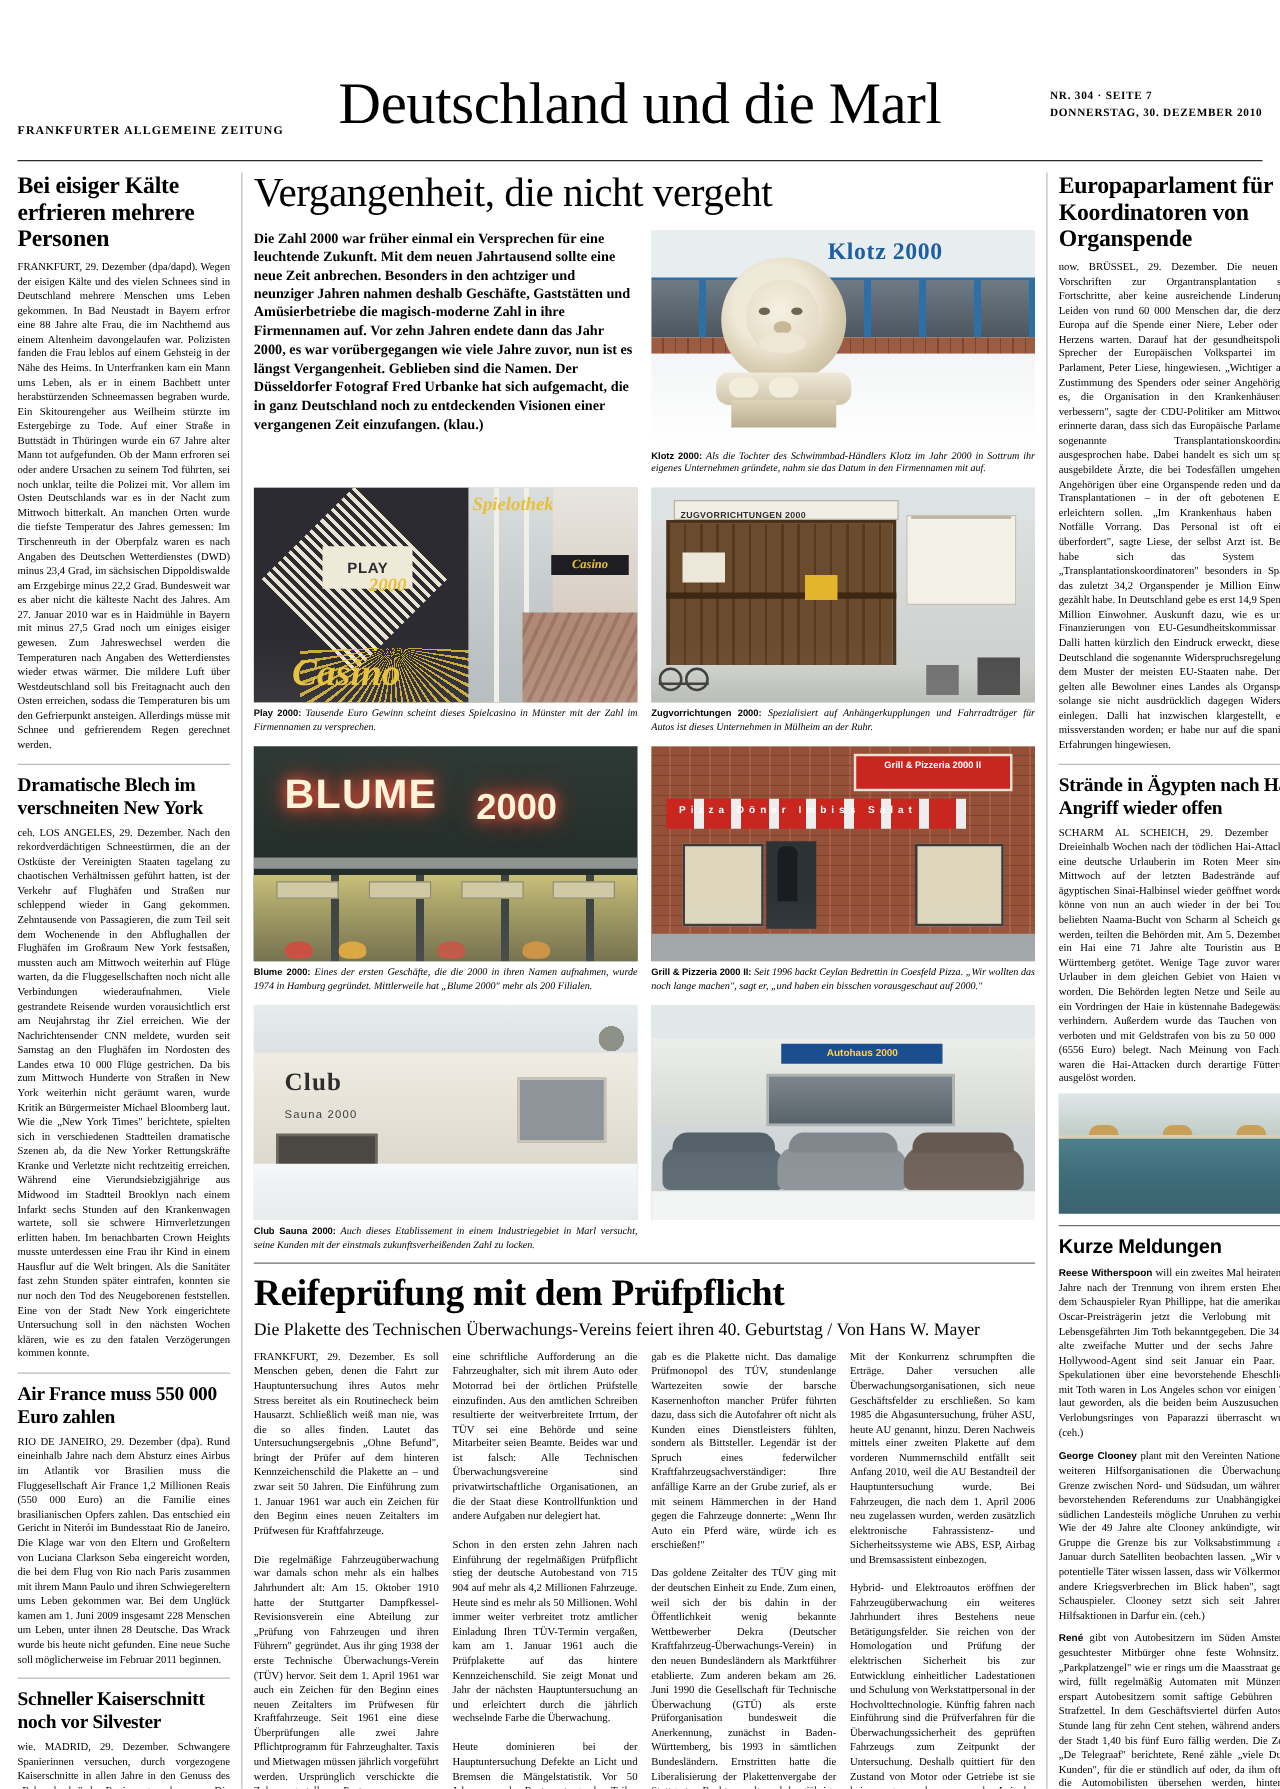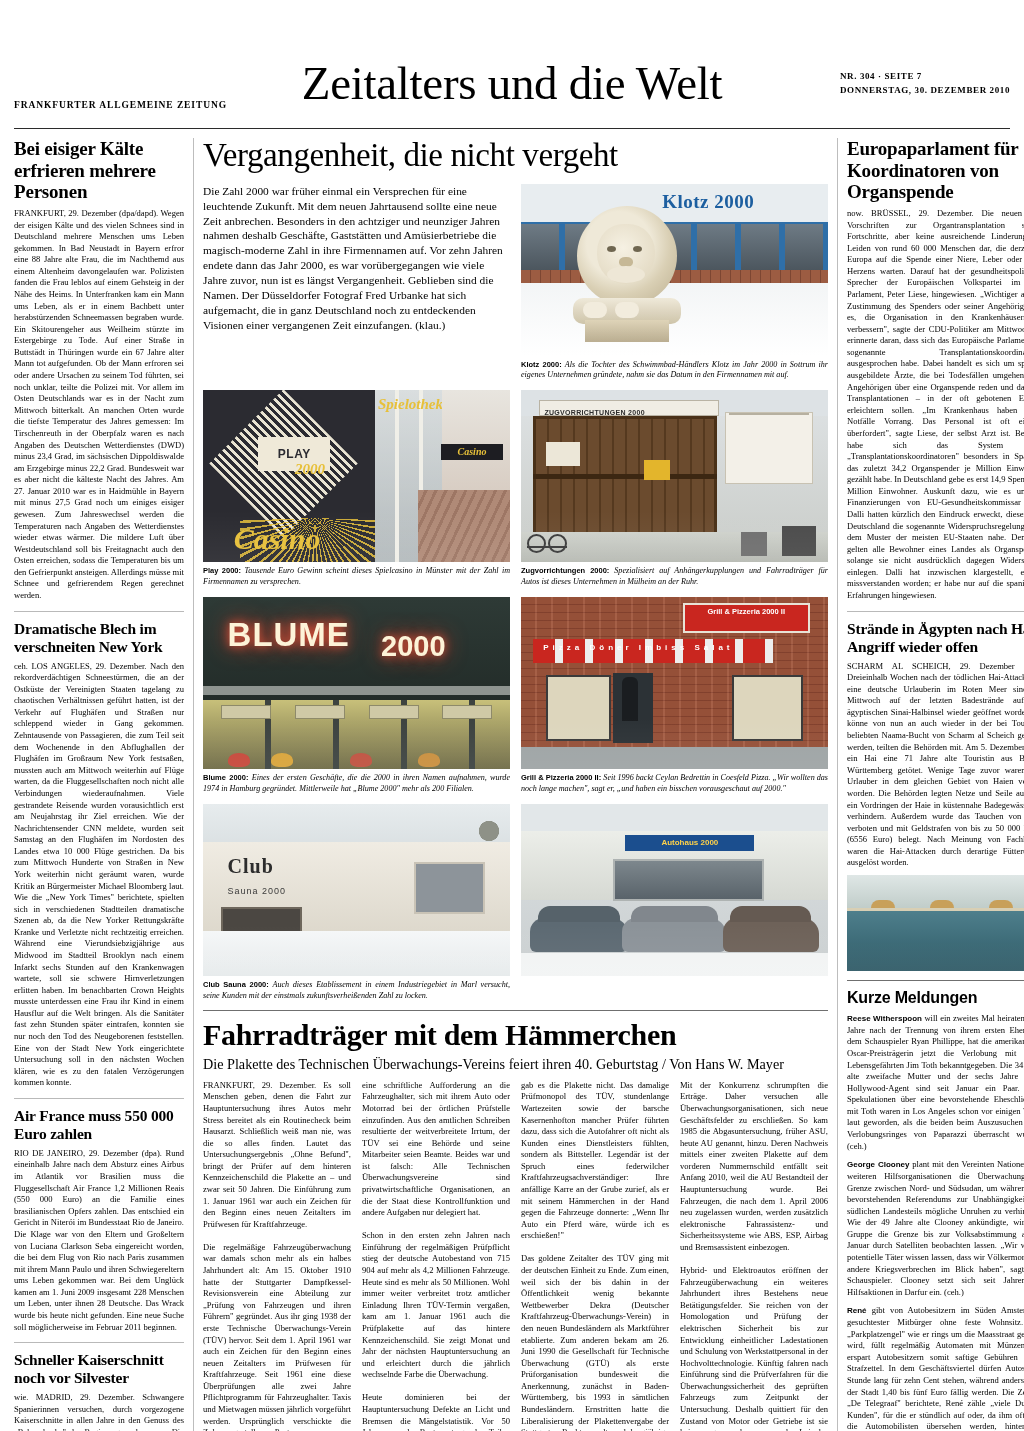--- a/index.html
+++ b/index.html
@@ -211,7 +211,7 @@
 
   <div class="masthead">
     <div class="mast-left">FRANKFURTER ALLGEMEINE ZEITUNG</div>
-    <div class="mast-title">Zeitalters und die Welt</div>
+    <div class="mast-title">Deutschland und die Marl</div>
     <div class="mast-right">
       <div>NR. 304 · SEITE 7</div>
       <div>DONNERSTAG, 30. DEZEMBER 2010</div>

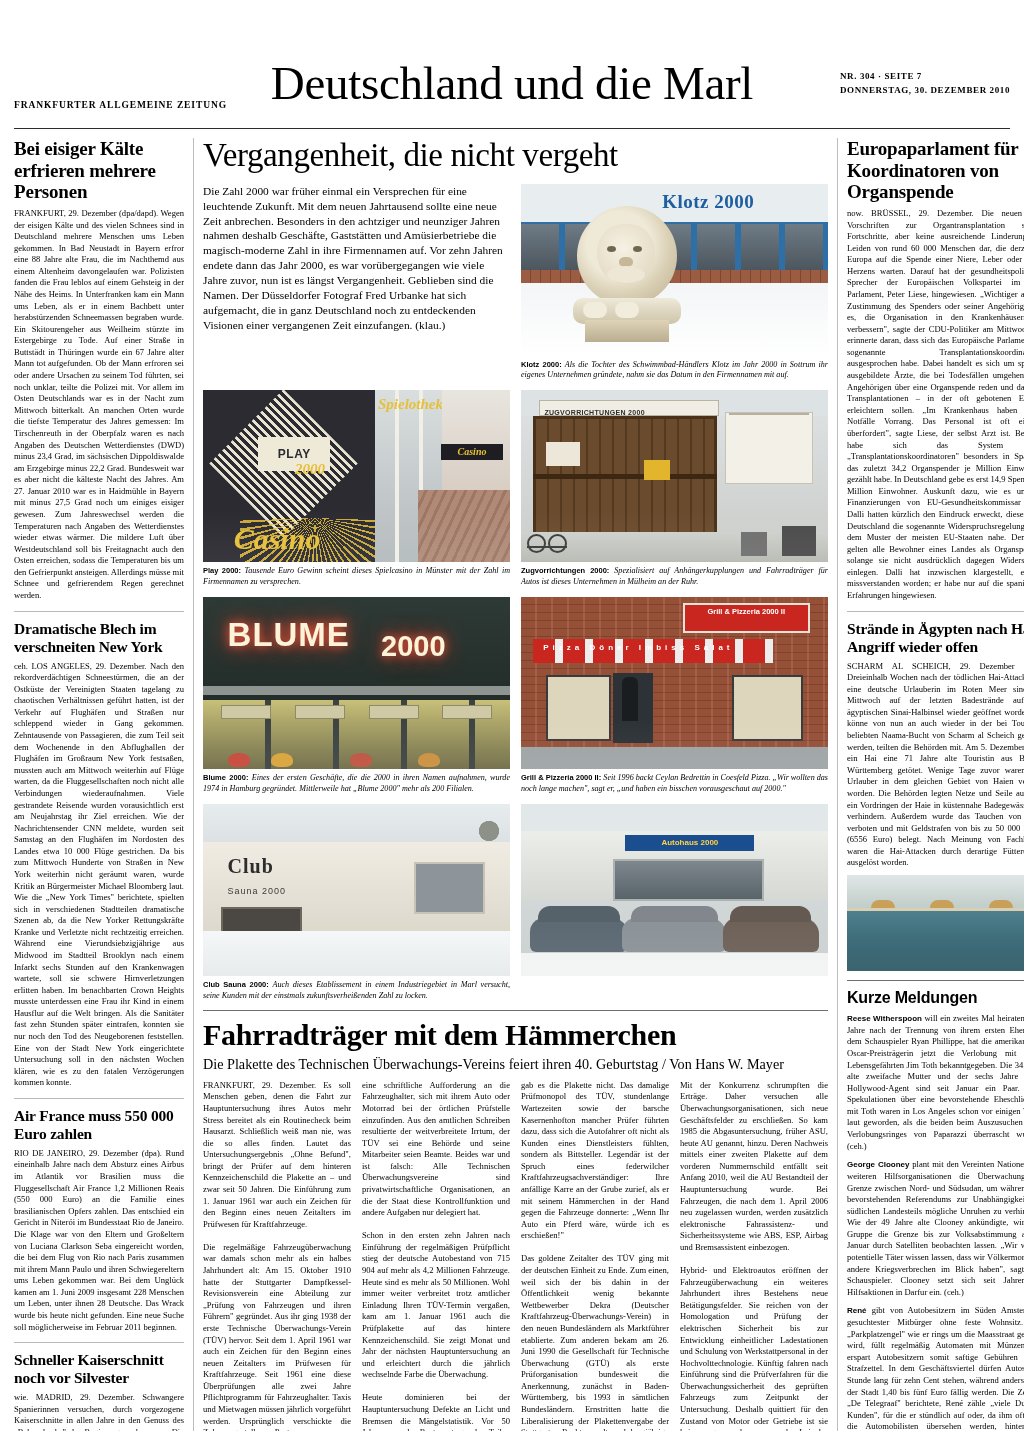--- a/index.html
+++ b/index.html
@@ -64,7 +64,7 @@
     font-size:8.55px;line-height:1.355;text-align:justify;margin:0;
     hyphens:auto;-webkit-hyphens:auto;
   }
-  p.body.lead{font-size:11.4px;line-height:1.31;text-align:left;}
+  p.body.lead{font-size:11.4px;line-height:1.31;text-align:left;font-weight:bold;}
   .rule-h{border-top:1px solid #b9b9b9;margin:9px 0 8px 0;}
   .rule-h.dark{border-top:1.2px solid #6f6f6f;}
 

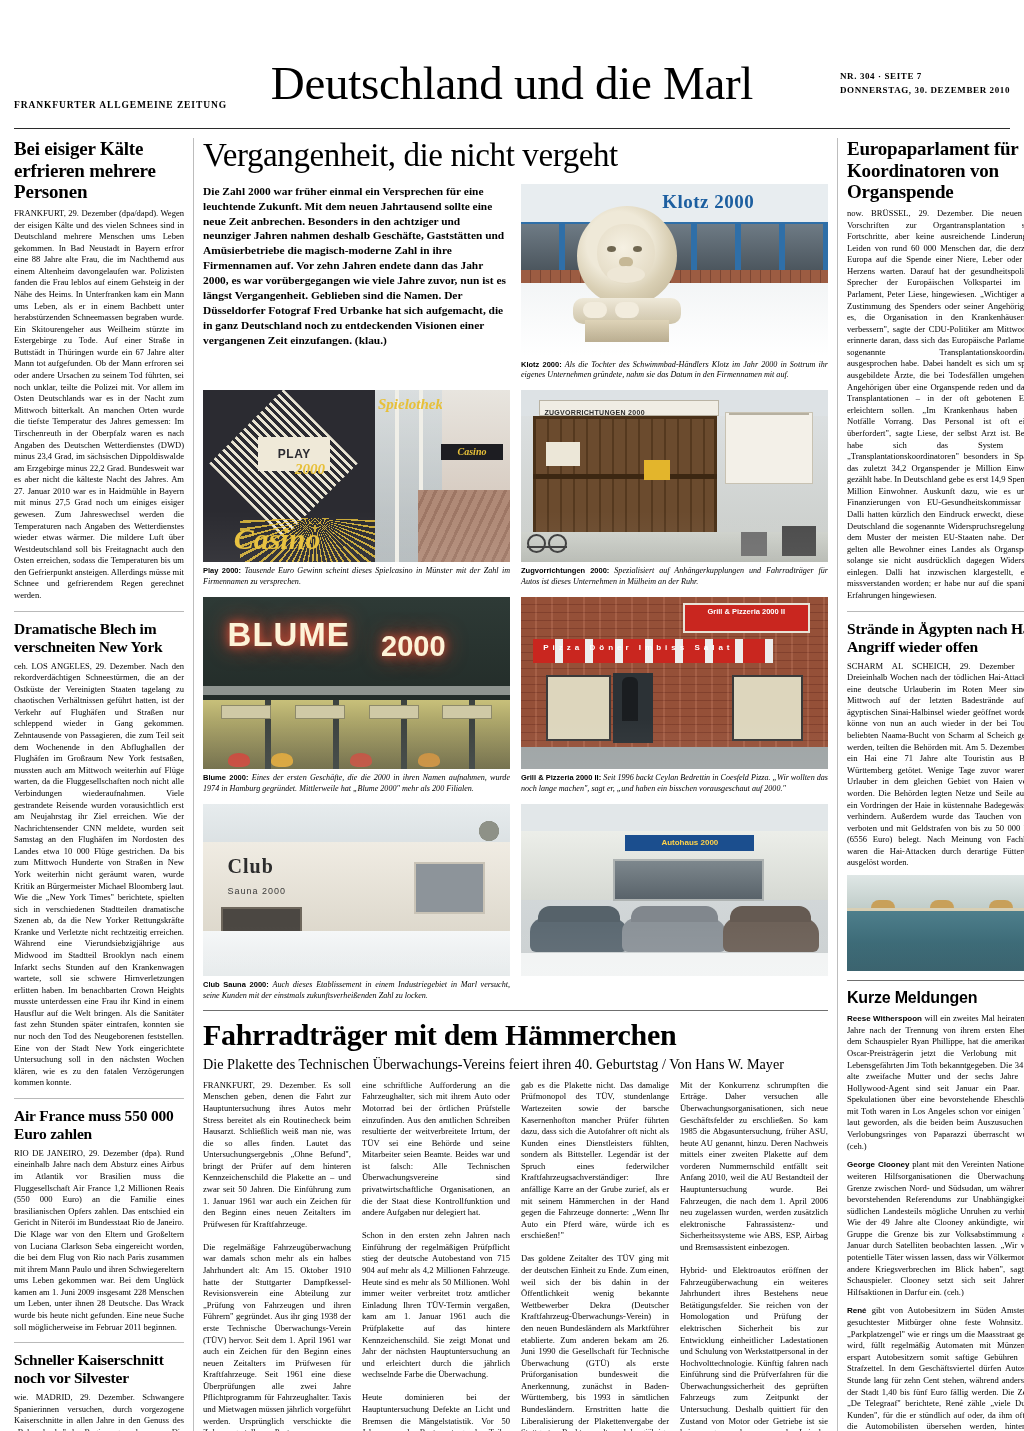--- a/index.html
+++ b/index.html
@@ -410,7 +410,7 @@
 
       <div class="rule-h dark"></div>
 
-      <h2 class="mainhead b">Fahrradträger mit dem Hämmerchen</h2>
+      <h2 class="mainhead b">Reifeprüfung mit dem Prüfpflicht</h2>
       <div class="subhead">Die Plakette des Technischen Überwachungs-Vereins feiert ihren 40. Geburtstag / Von Hans W. Mayer</div>
 
       <div style="display:flex;gap:11px;margin-top:5px;">

